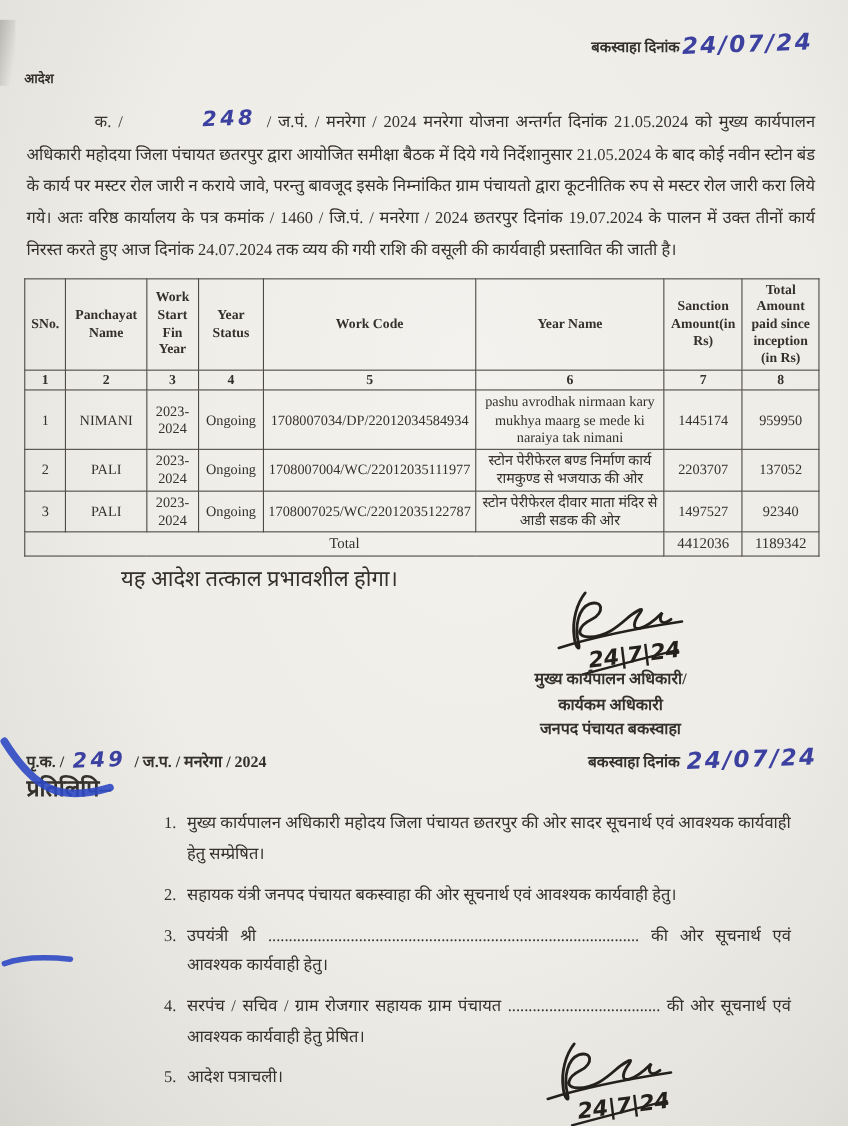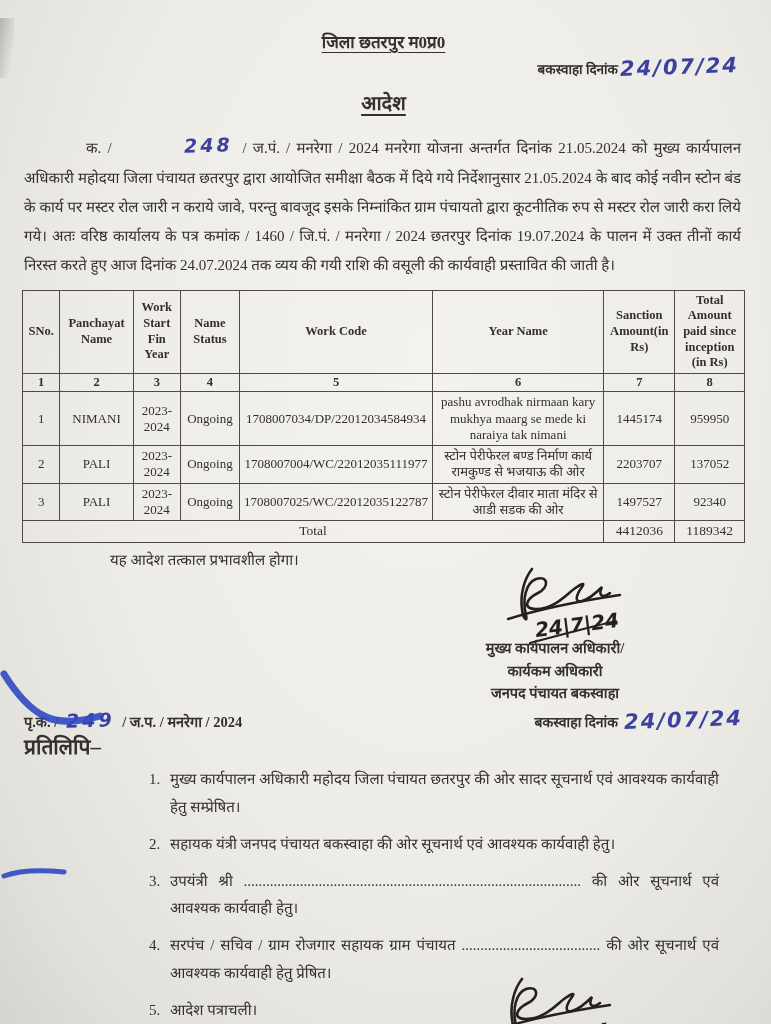--- a/index.html
+++ b/index.html
@@ -61,7 +61,6 @@
 <div class="paper">
   <div class="corner-shadow"></div>
 
-  <span class="header-line2">जिला छतरपुर म0प्र0</span>
 
   <div class="dateline">
     <span class="lbl">बकस्वाहा दिनांक</span>

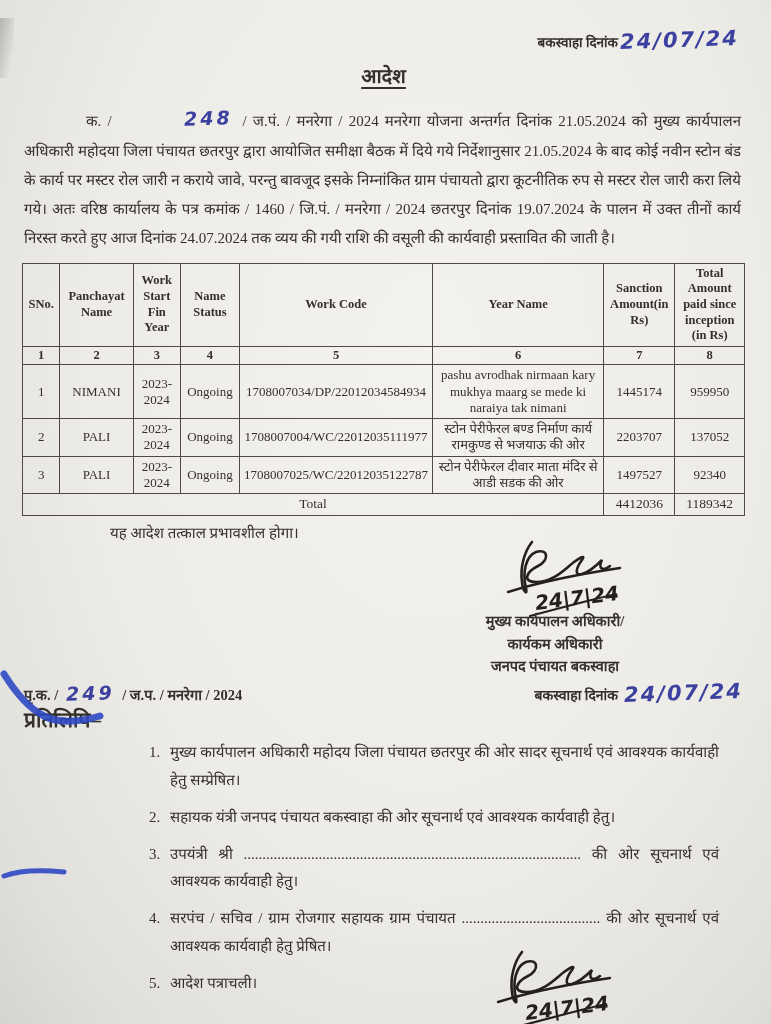--- a/index.html
+++ b/index.html
@@ -26,8 +26,8 @@
   .hand{color:#3c41a0;font-style:italic;font-weight:bold;
     font-family:"DejaVu Sans",sans-serif;}
   .hand.big-date{font-size:21px;letter-spacing:2px;display:inline-block;transform:rotate(-2deg);margin-left:2px;}
-  .order-title{display:block;text-align:center;font-weight:bold;font-size:20px;
-    text-decoration:underline;text-underline-offset:4px;margin:10px 0 12px 0;}
+  .order-title{display:block;font-weight:bold;font-size:12px;
+    text-underline-offset:4px;margin:10px 0 12px 0;}
   .body-para{font-size:15px;line-height:1.92;text-align:justify;margin:6px 4px 10px 2px;
     text-indent:62px;}
   .hand.refno{font-size:19px;letter-spacing:3px;display:inline-block;transform:rotate(-2deg);padding:0 4px;}

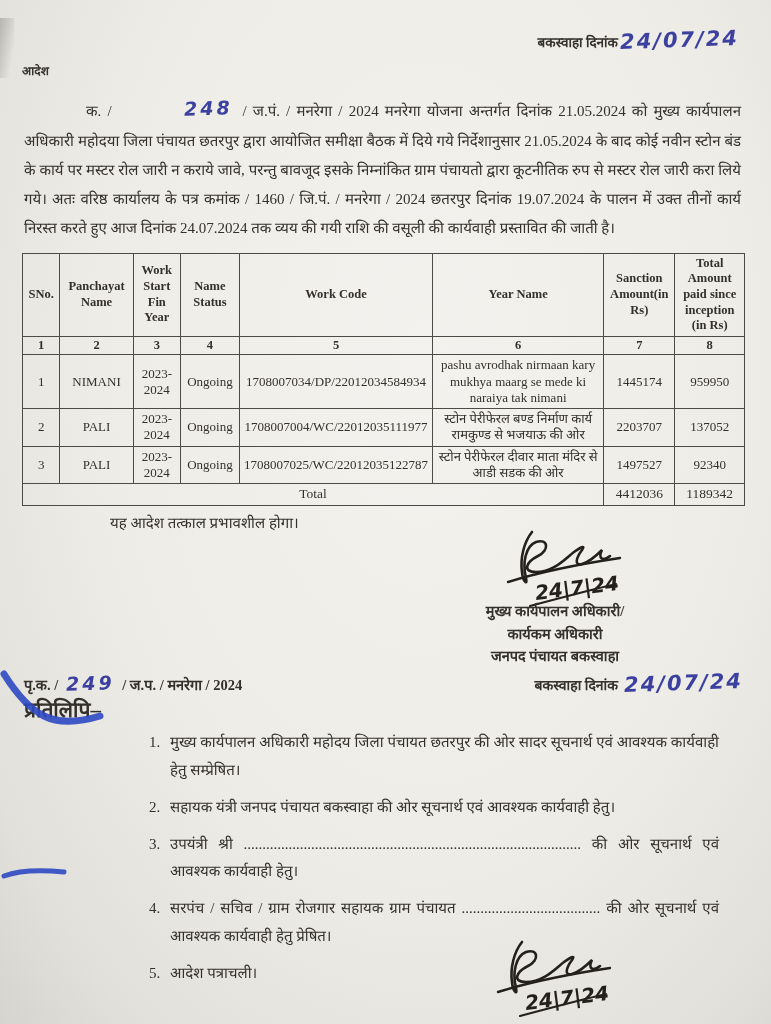--- a/index.html
+++ b/index.html
@@ -92,7 +92,7 @@
       <th>SNo.</th>
       <th>Panchayat Name</th>
       <th>Work Start Fin Year</th>
-      <th>Name Status</th>
+      <th>Year Status</th>
       <th>Work Code</th>
       <th>Year Name</th>
       <th>Sanction Amount(in Rs)</th>

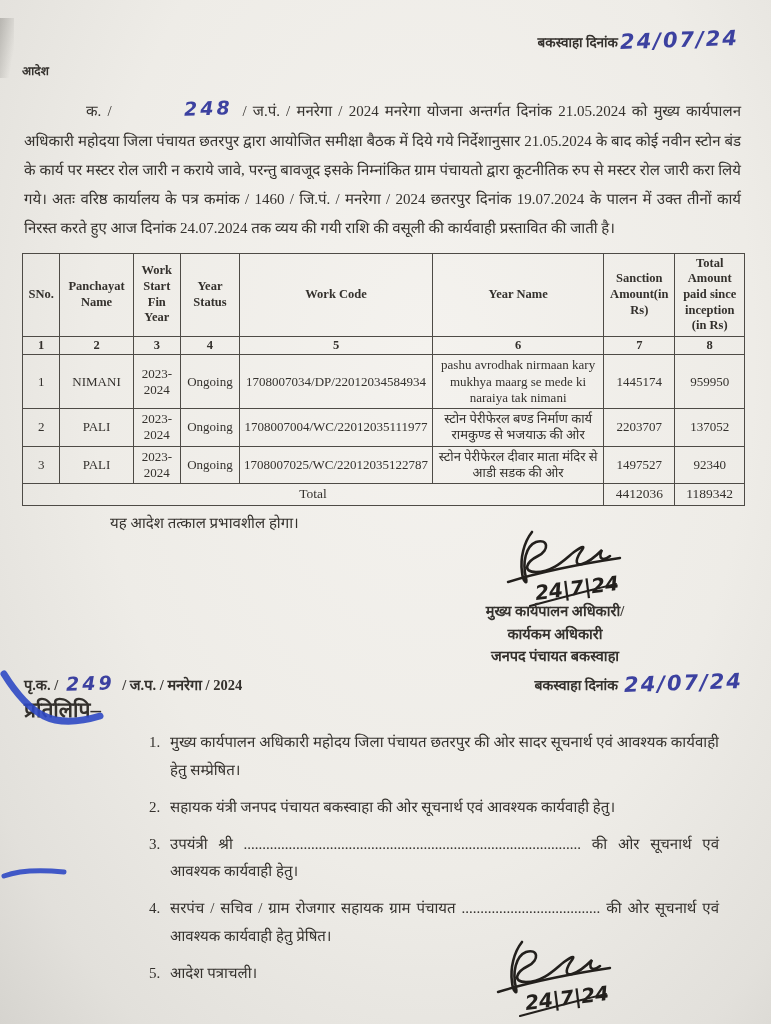--- a/index.html
+++ b/index.html
@@ -42,7 +42,7 @@
   tr.totalrow td{font-size:13.5px;margin-top:27px;}
   .col-sno{width:5.2%;} .col-pan{width:10.2%;} .col-year{width:6.6%;} .col-status{width:8.2%;}
   .col-code{width:25.8%;} .col-name{width:24.4%;} .col-sanction{width:9.9%;} .col-paid{width:9.7%;}
-  .effect-note{font-size:15px;margin:6px 0 0 88px;}
+  .effect-note{font-size:20px;margin:6px 0 0 88px;}
   .sigblock{width:260px;text-align:center;font-size:14.5px;font-weight:bold;line-height:1.55;}
   .sigblock.mid{margin:-4px 60px 0 auto;}
   .sigblock.bottom{margin:-58px 70px 0 auto;}

